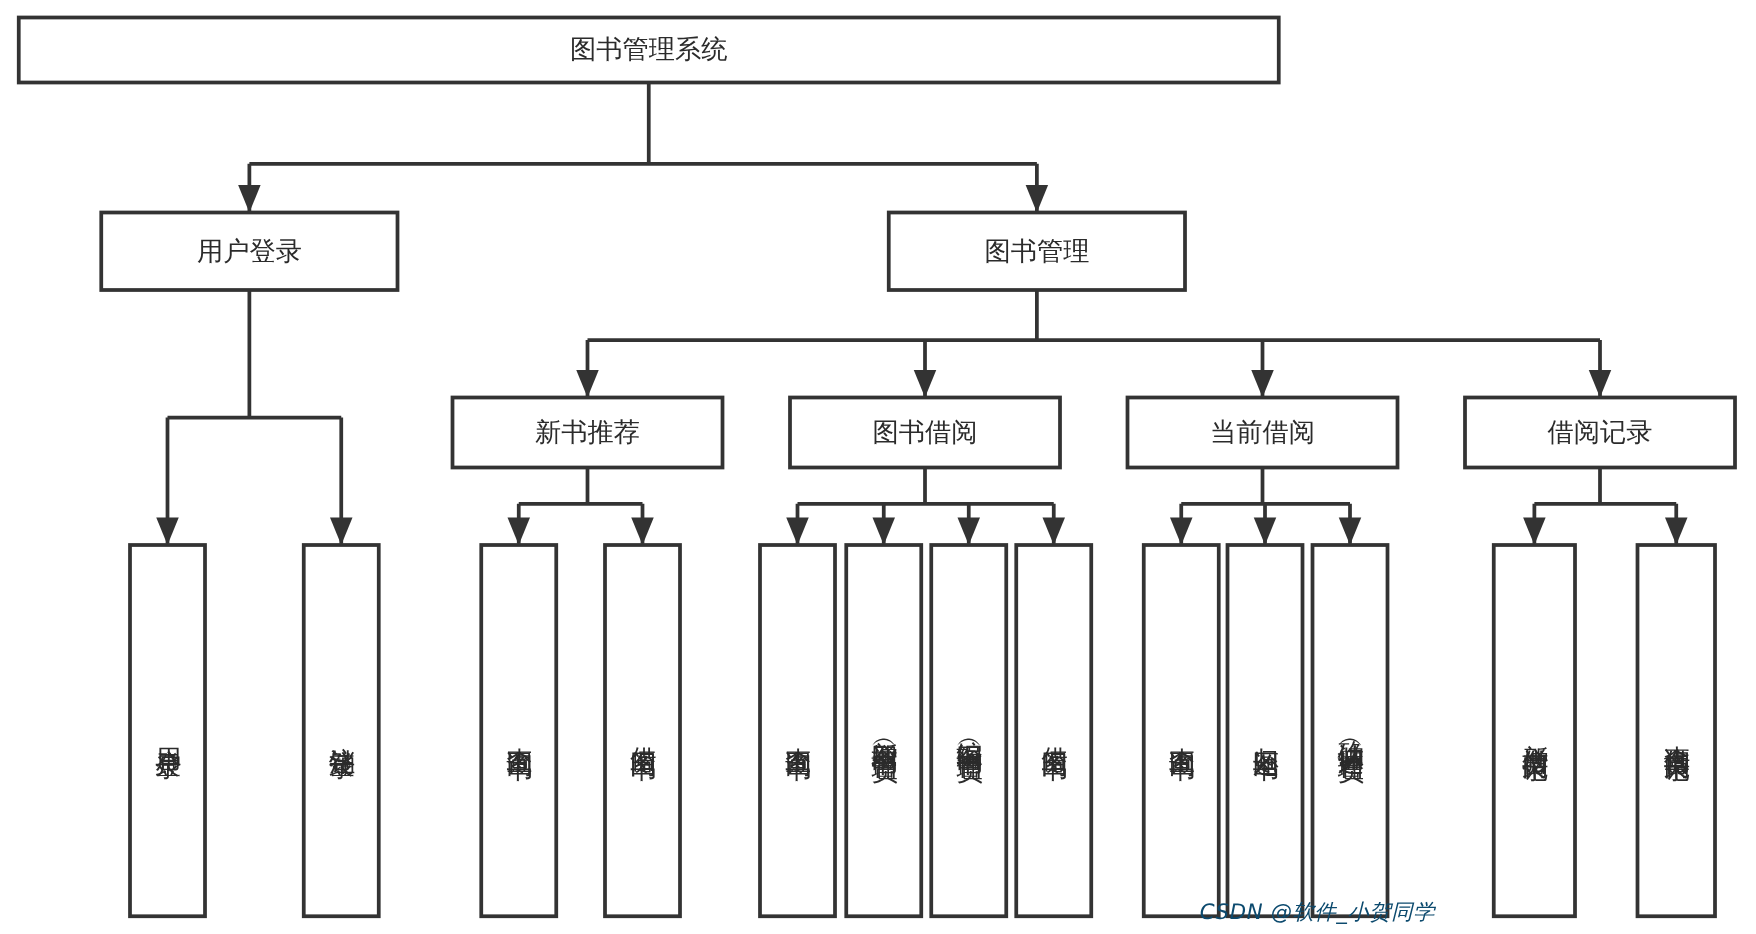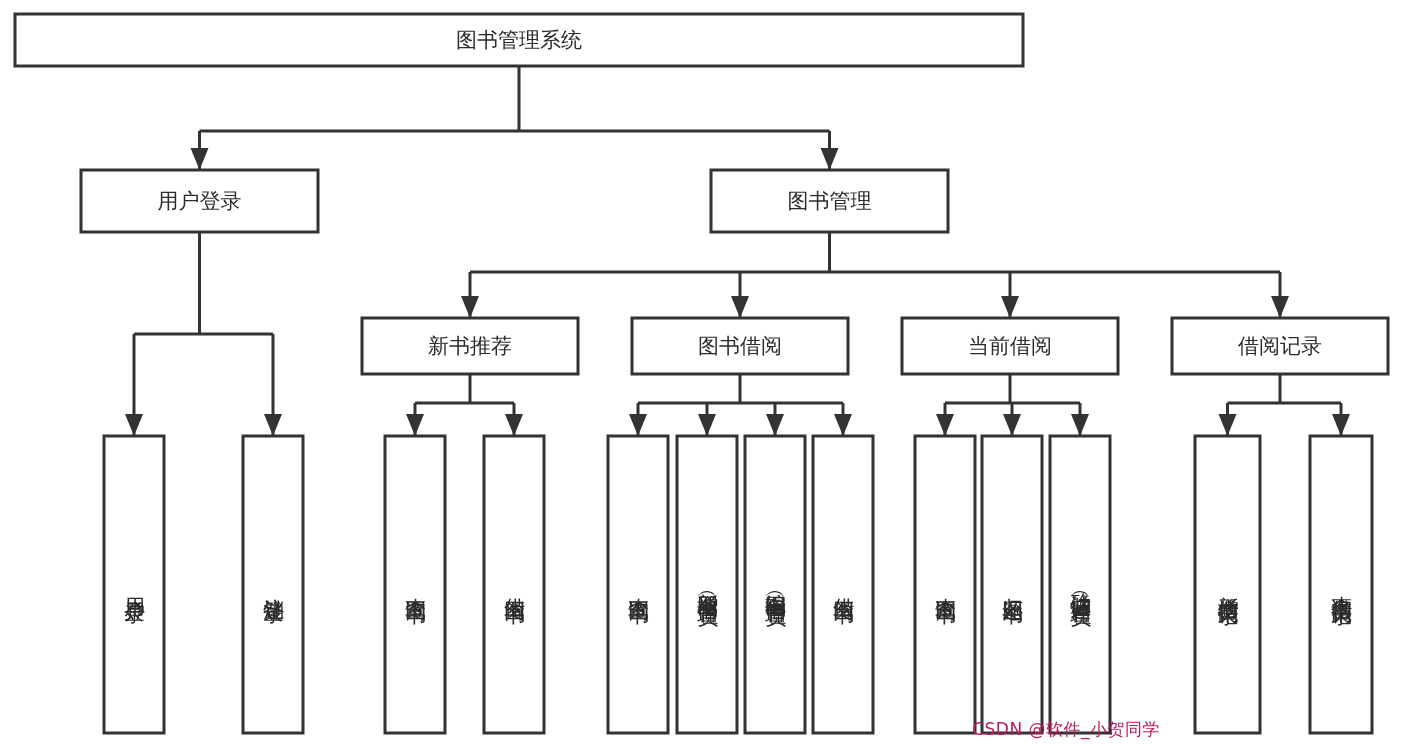--- a/index.html
+++ b/index.html
@@ -63,13 +63,14 @@
   }
   .watermark {
     position: absolute;
-    right: 16px;
+    right: 28px;
     bottom: 6px;
     font-family: "DejaVu Sans", "Liberation Sans", sans-serif;
     font-size: 17px;
-    color: #be185d;
+    color: #0c4a6e;
     white-space: nowrap;
     letter-spacing: 0.5px;
+    font-style: italic;
   }
 </style>
 </head>

